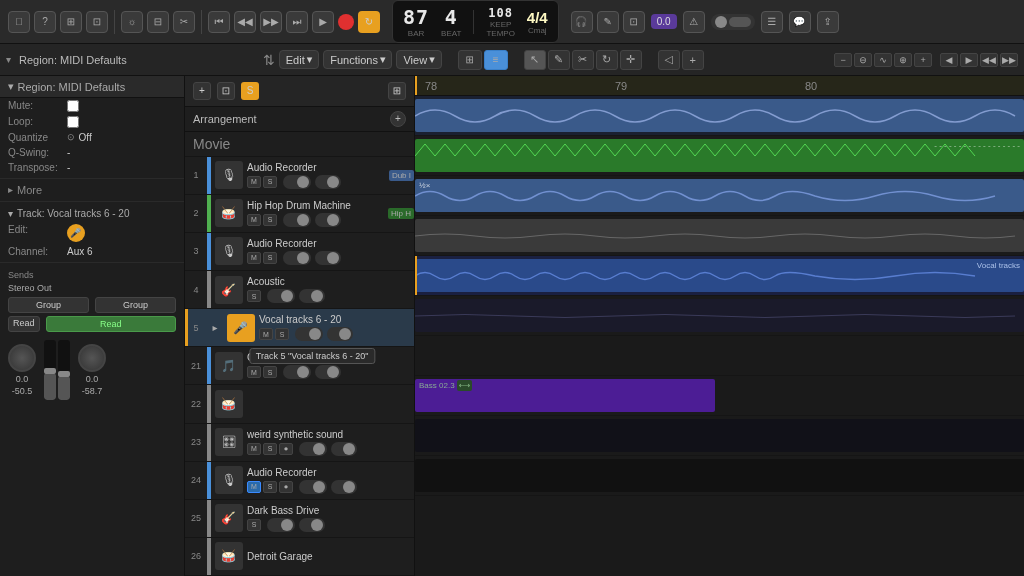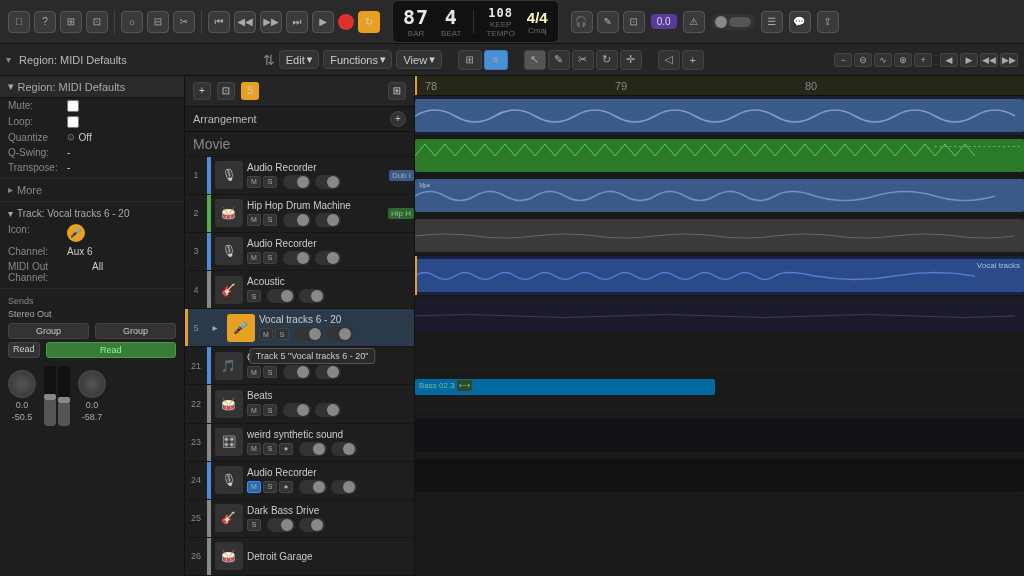--- a/index.html
+++ b/index.html
@@ -357,7 +357,7 @@
       <span>Track: Vocal tracks 6 - 20</span>
     </div>
     <div class="sidebar-row">
-      <span class="sidebar-label">Icon:</span>
+      <span class="sidebar-label">Edit:</span>
       <div class="icon-circle">🎤</div>
     </div>
     <div class="sidebar-row">

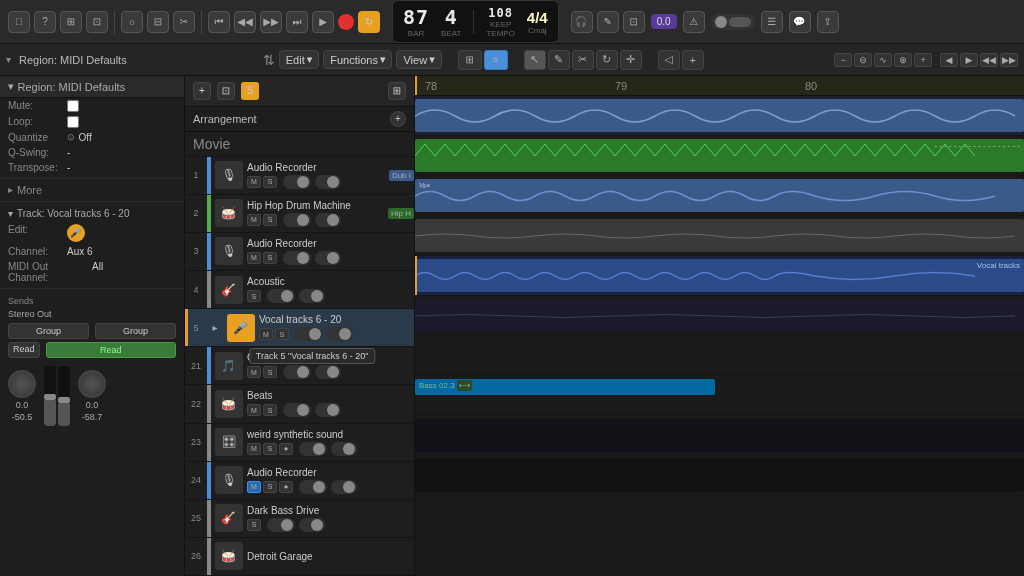--- a/index.html
+++ b/index.html
@@ -364,10 +364,6 @@
       <span class="sidebar-label">Channel:</span>
       <span class="sidebar-value">Aux 6</span>
     </div>
-    <div class="sidebar-row">
-      <span class="sidebar-label" style="width:80px;">MIDI Out Channel:</span>
-      <span class="sidebar-value">All</span>
-    </div>
     <div class="sidebar-divider"></div>
     <div class="sends-section">
       <div style="font-size:9px;color:#888;margin-bottom:3px;">Sends</div>

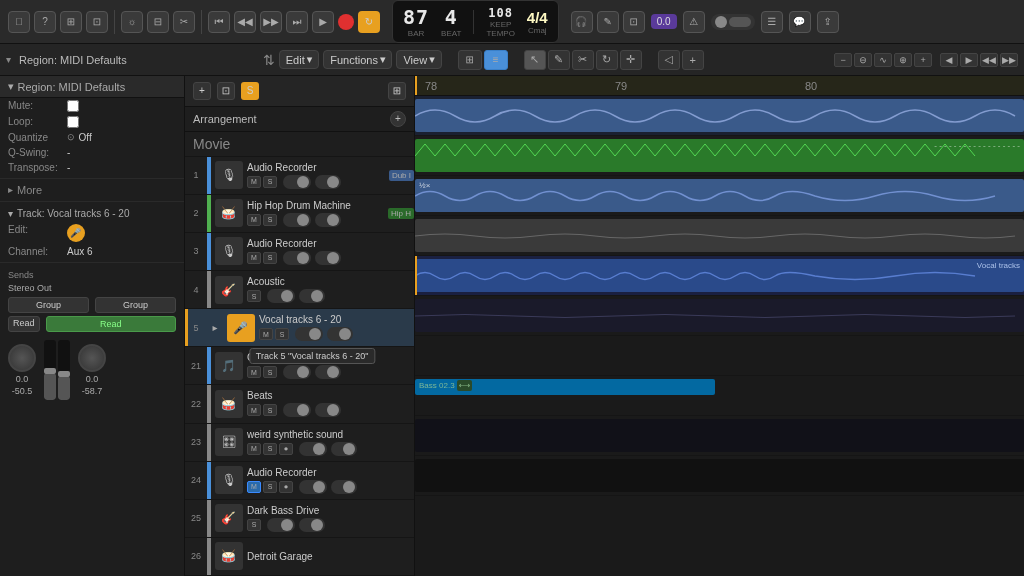--- a/index.html
+++ b/index.html
@@ -696,7 +696,7 @@
 
 
       <div class="arrange-track-row">
-        <div style="position:absolute;left:0;width:300px;top:3px;height:16px;background:#0369a1;border-radius:2px;">
+        <div style="position:absolute;left:0;width:300px;top:3px;height:33px;background:#4c1d95;border-radius:2px;">
           <div style="position:absolute;top:2px;left:4px;font-size:8px;color:rgba(150,200,150,0.8);">Bass 02.3 <span style="background:#2a4a2a;padding:1px 2px;border-radius:2px;">⟷</span></div>
         </div>
       </div>

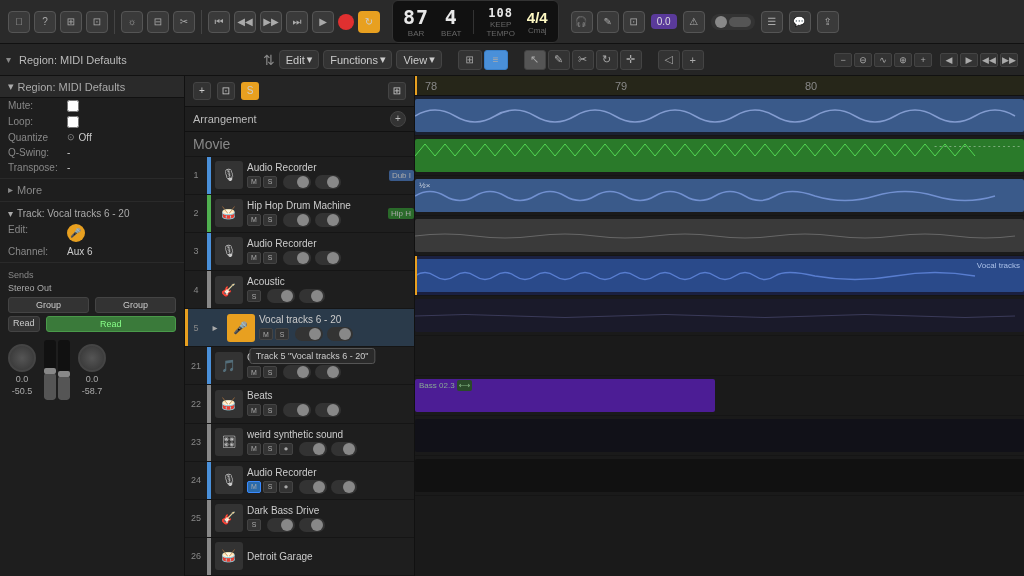--- a/index.html
+++ b/index.html
@@ -540,19 +540,6 @@
       <div class="track-num">22</div>
       <div class="track-color-bar" style="background:#888;"></div>
       <div class="track-icon">🥁</div>
-      <div class="track-info">
-        <div class="track-name">Beats</div>
-        <div class="track-controls">
-          <div class="track-ctrl-btn">M</div>
-          <div class="track-ctrl-btn">S</div>
-          <div class="track-toggle">
-              <div class="track-toggle-knob"></div>
-            </div>
-          <div class="track-vol">
-              <div class="track-toggle-knob"></div>
-            </div>
-        </div>
-      </div>
     </div>
 
     <div class="track-item">

